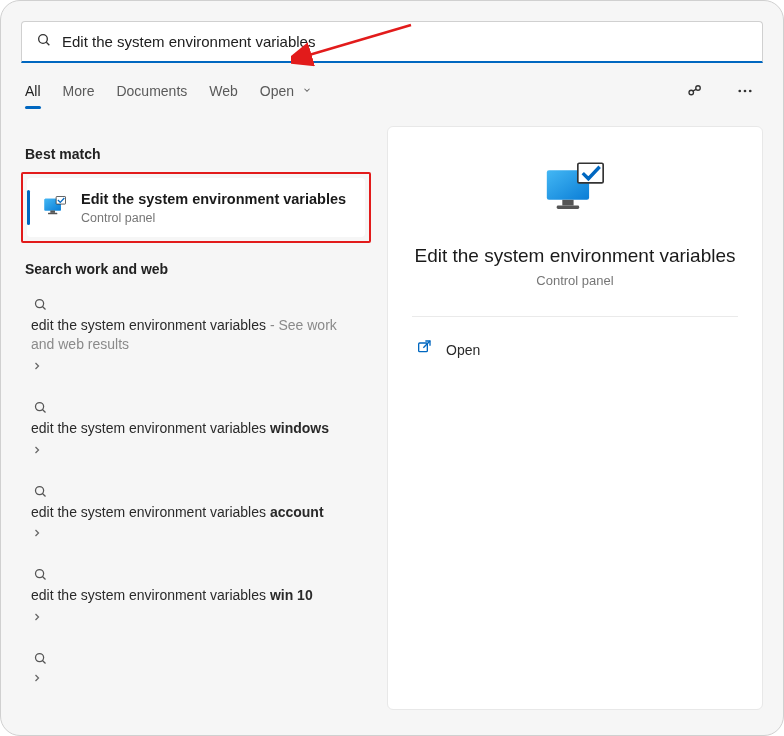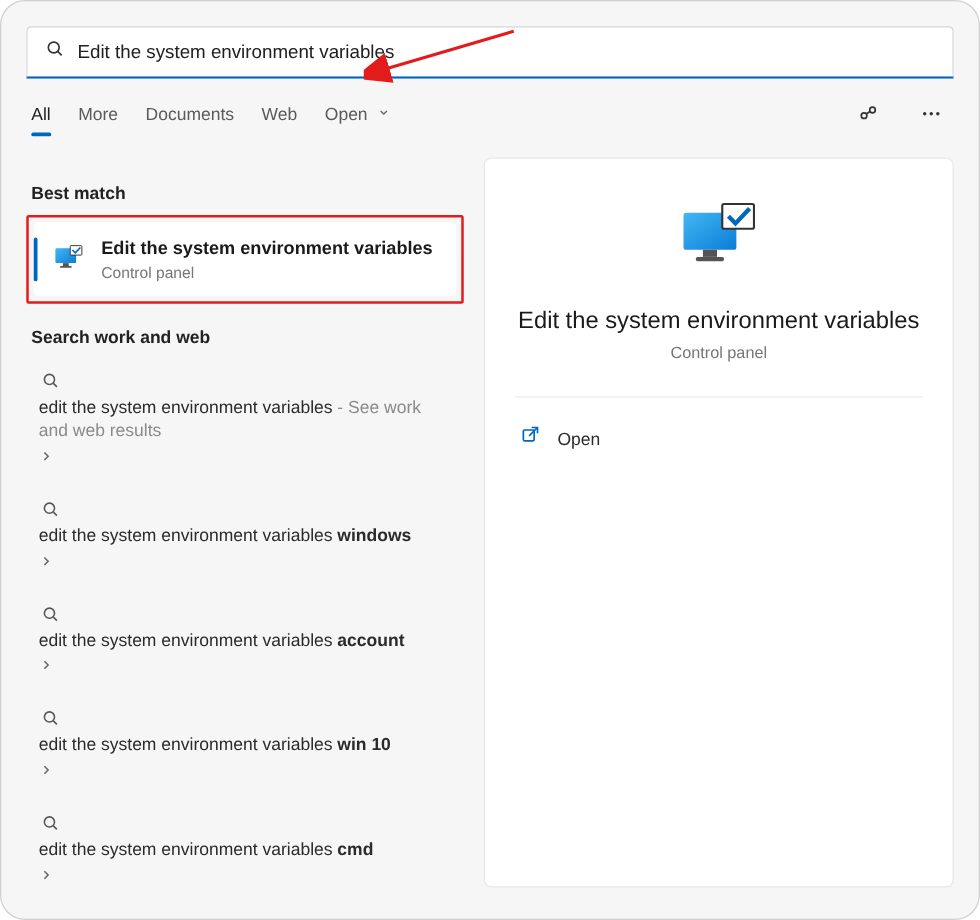--- a/index.html
+++ b/index.html
@@ -272,7 +272,6 @@
                 <line x1="20" y1="20" x2="15.5" y2="15.5"></line>
               </svg>
             </span>
-            <div class="sugg-text"><span>edit the system environment variables </span><b>cmd</b><span class="hint"></span></div>
             <span class="chev"><svg width="12" height="12" viewBox="0 0 24 24" fill="none" stroke="#666" stroke-width="2.5">
                 <polyline points="9 6 15 12 9 18"></polyline>
               </svg></span>

